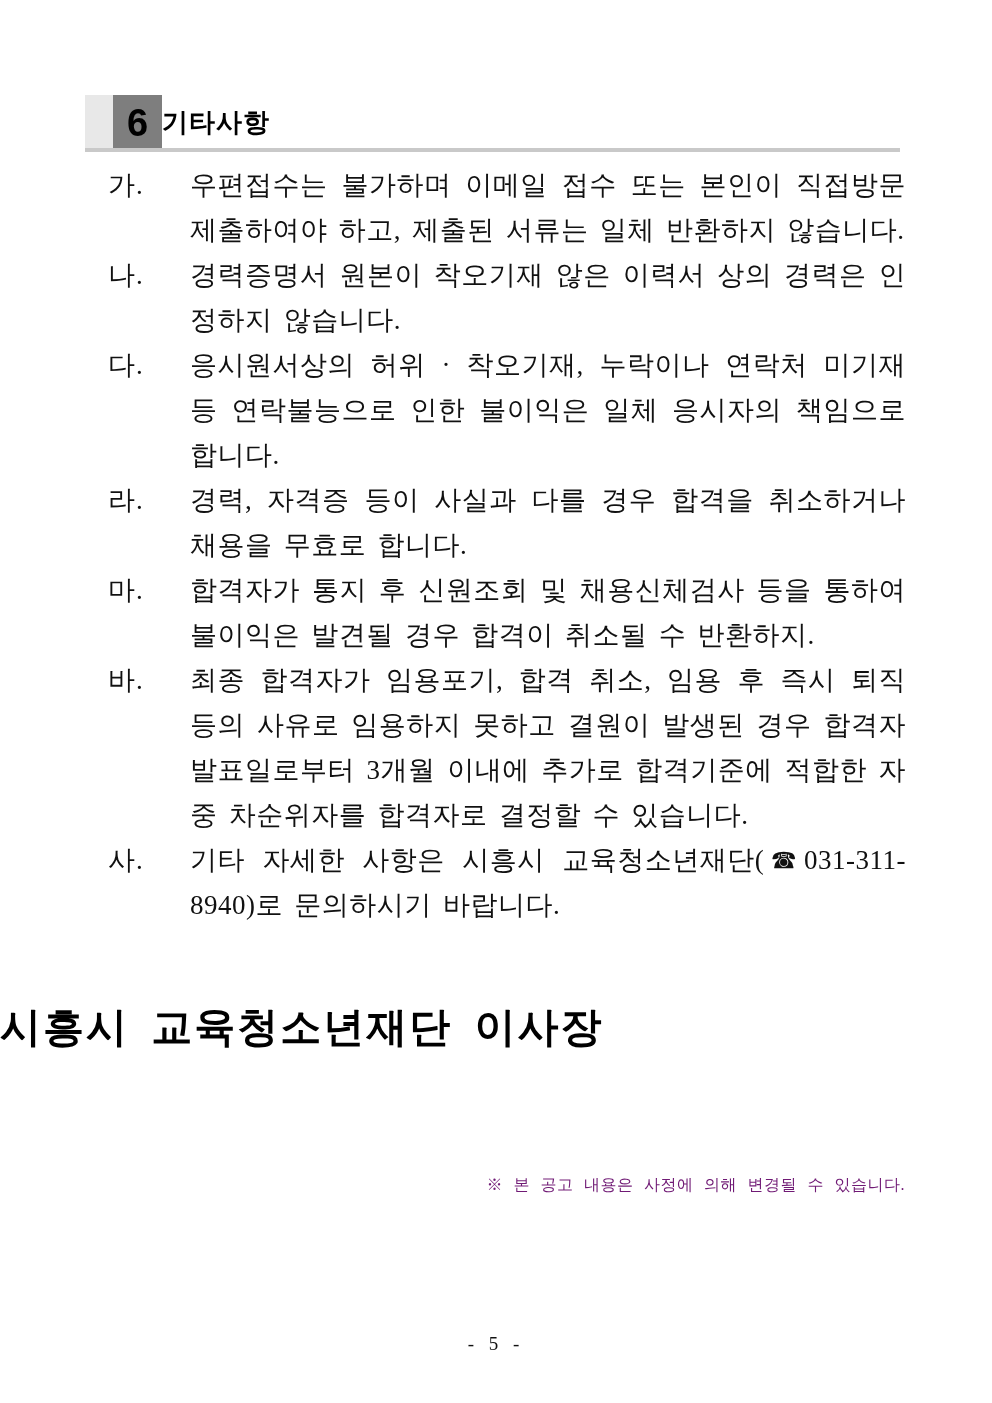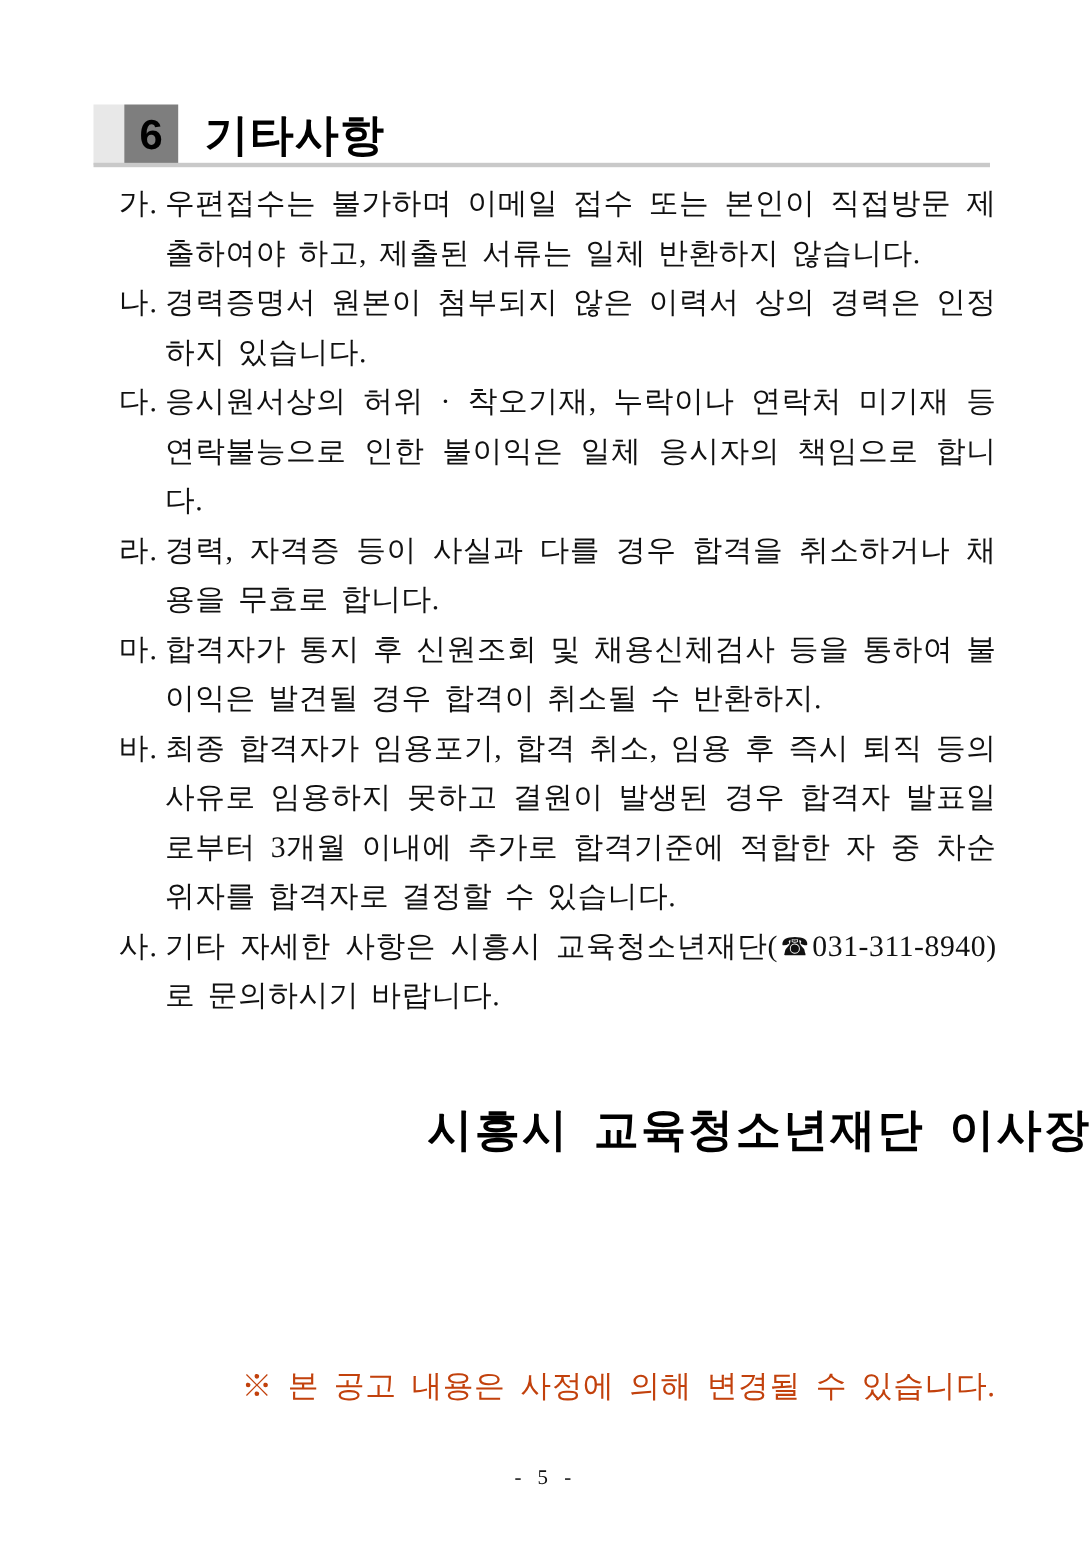--- a/index.html
+++ b/index.html
@@ -45,10 +45,9 @@
     line-height: 1;
   }
   .section-title {
-    margin-left: 24px;
     font-family: Liberation Serif, serif;
     font-weight: 800;
-    font-size: 40px;
+    font-size: 26px;
     letter-spacing: 1px;
     color: #000000;
   }

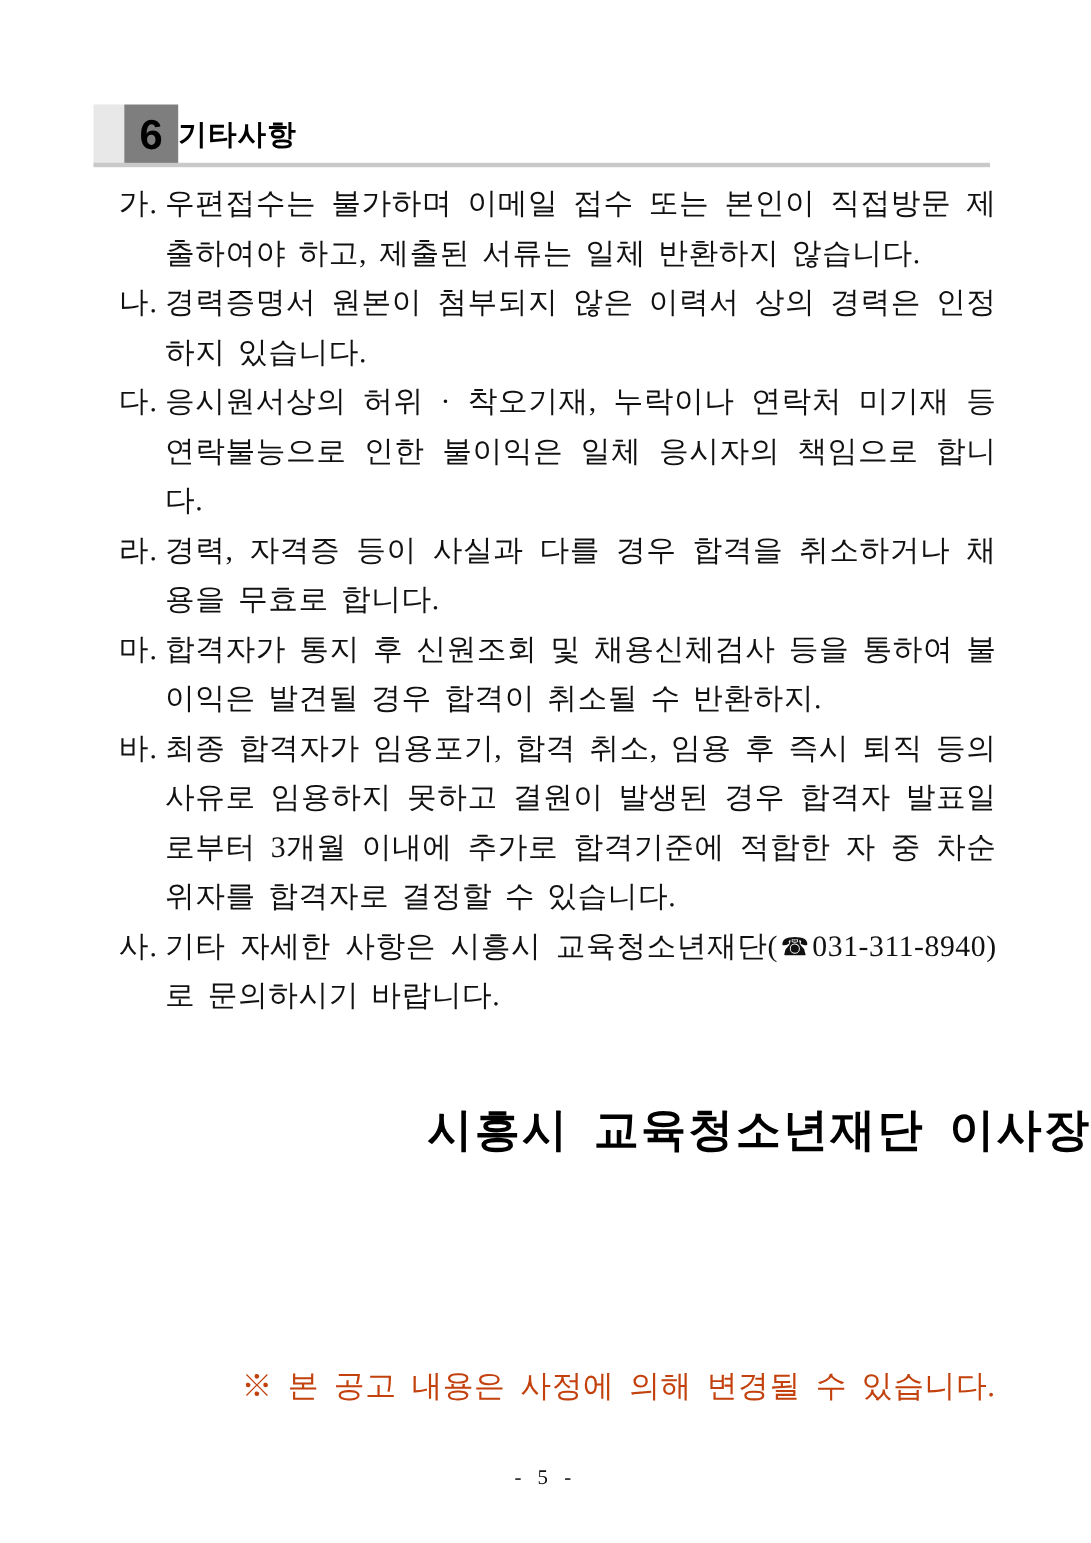--- a/index.html
+++ b/index.html
@@ -84,6 +84,7 @@
     text-align: justify;
     word-spacing: 4px;
     letter-spacing: 0.5px;
+    margin-left: 40px;
   }
   .item .item-text .b { font-weight: 400; }
 

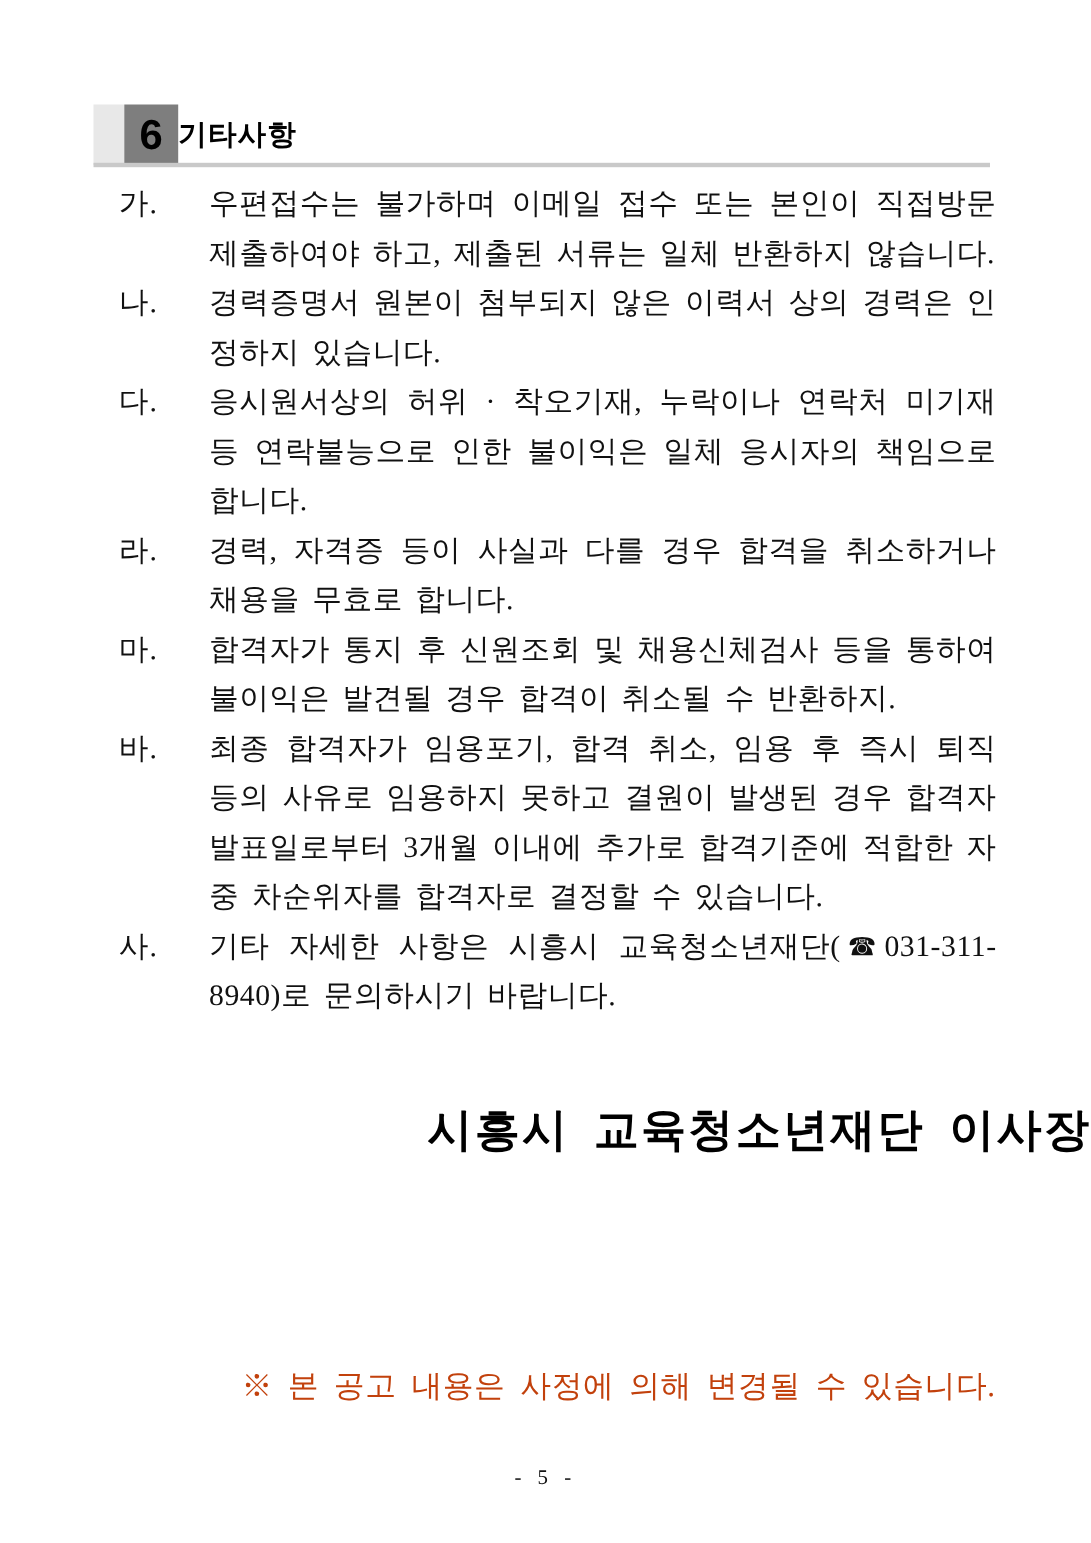--- a/index.html
+++ b/index.html
@@ -146,7 +146,7 @@
       </div>
       <div class="item">
         <span class="marker">나.</span>
-        <div class="item-text"><span>경력증명서 원본이 첨부되지 않은 이력서 상의 경력은 인정하지 있습니다.</span></div>
+        <div class="item-text"><span>경력증명서 원본이 착오기재 않은 이력서 상의 경력은 인정하지 않습니다.</span></div>
       </div>
       <div class="item">
         <span class="marker">다.</span>

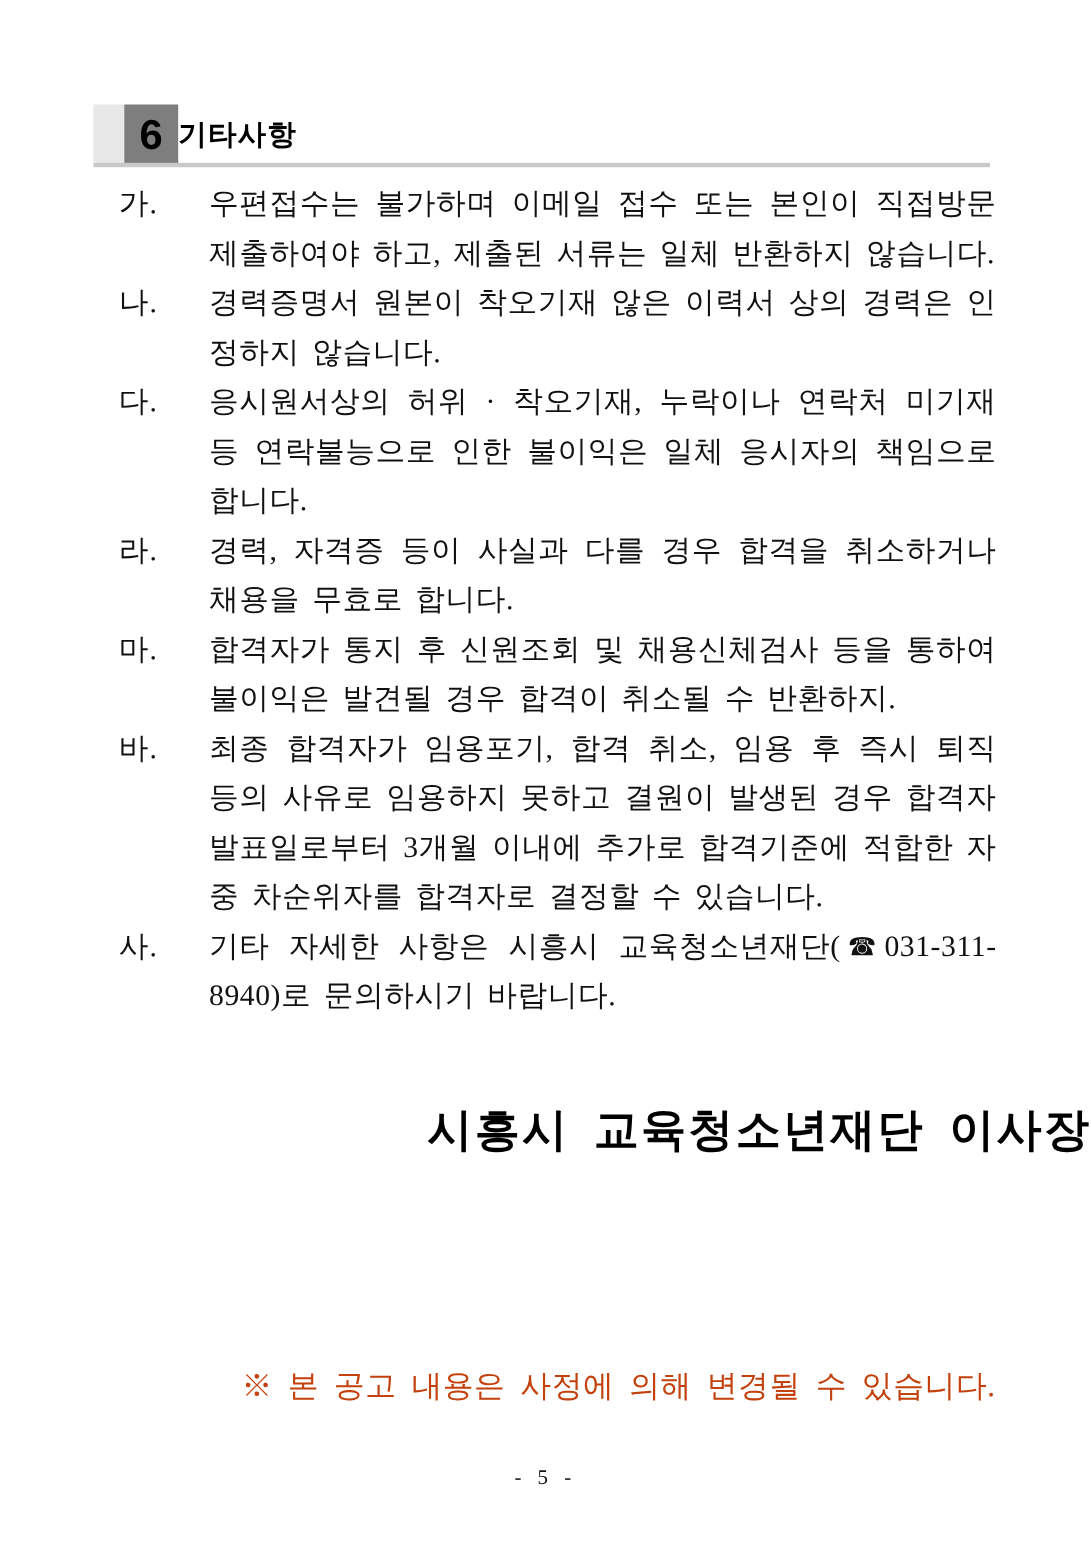--- a/index.html
+++ b/index.html
@@ -94,7 +94,7 @@
     top: 1000px;
     left: 0;
     width: 100%;
-    text-align: right;
+    text-align: left;
     font-size: 41px;
     font-weight: 700;
     letter-spacing: 2px;

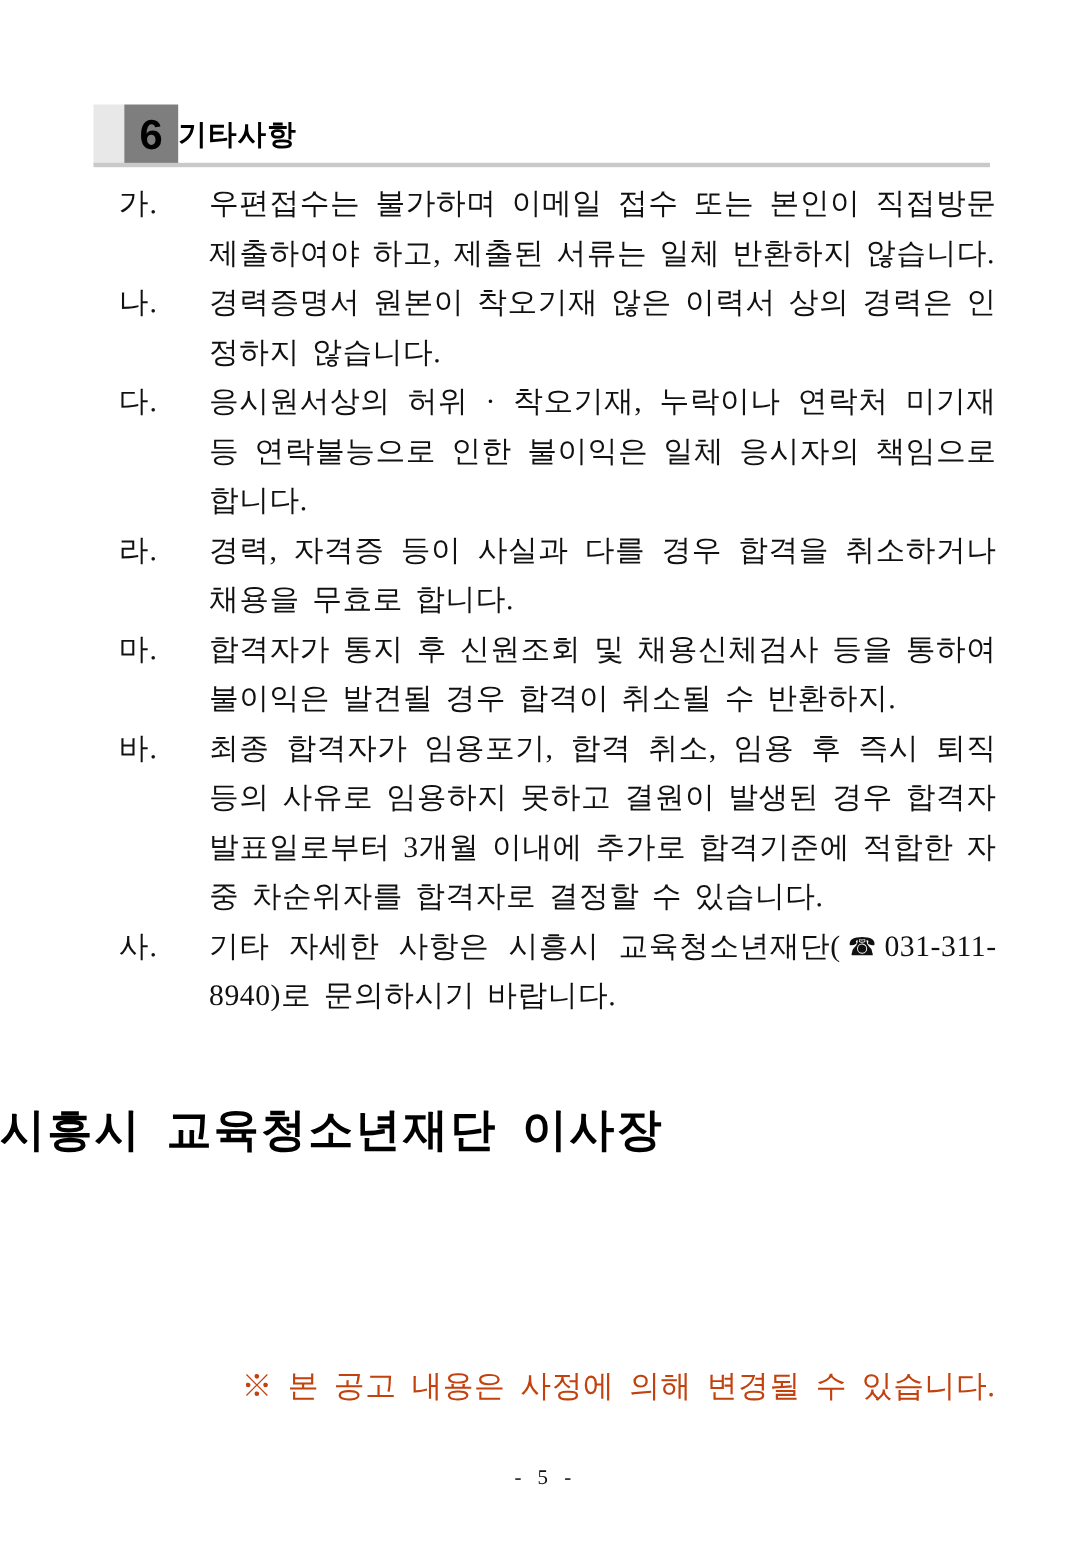--- a/index.html
+++ b/index.html
@@ -105,12 +105,12 @@
   
   .footnote {
     position: absolute;
-    top: 1241px;
+    top: 1175px;
     right: 87px;
-    font-size: 28px;
+    font-size: 16px;
     word-spacing: 6px;
     letter-spacing: 0.5px;
-    color: #c2410c;
+    color: #701a75;
   }
 
   

